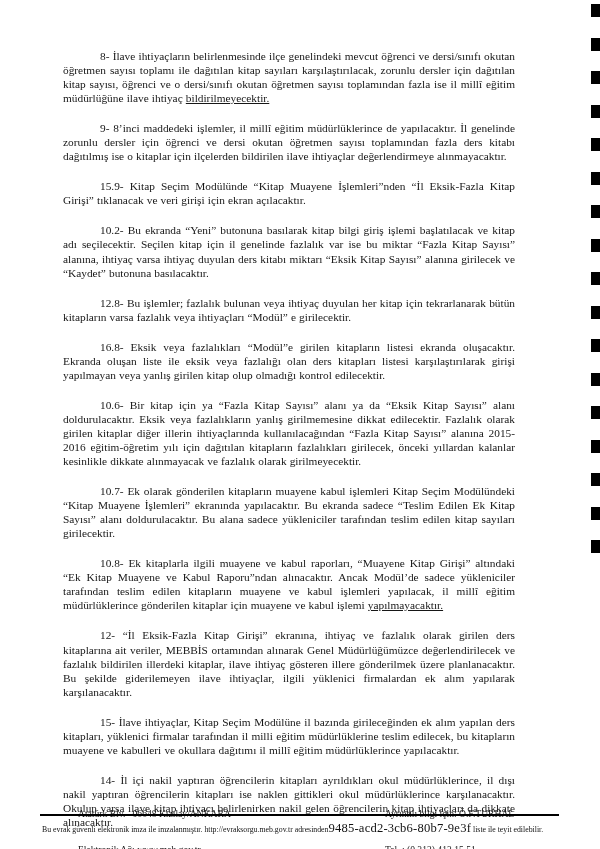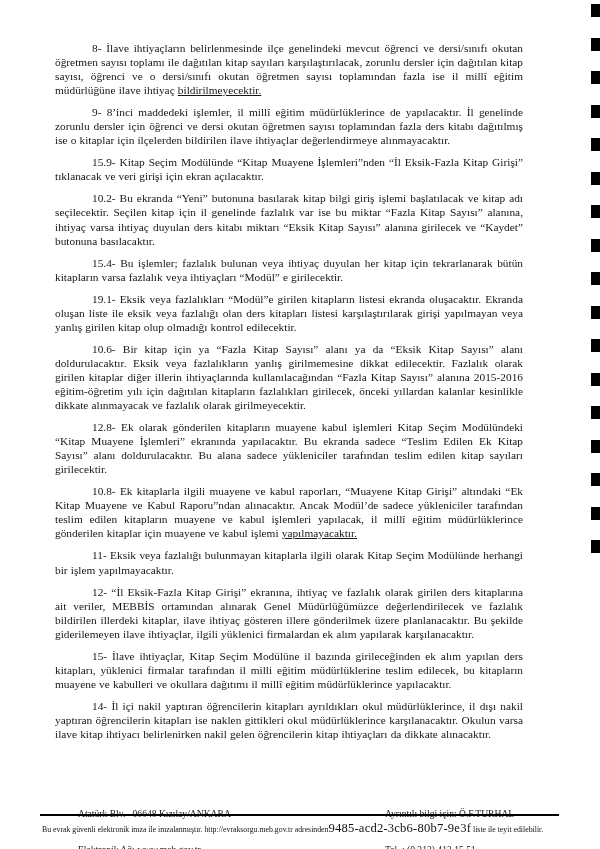--- a/index.html
+++ b/index.html
@@ -16,7 +16,7 @@
     position:absolute;left:47px;top:33px;width:484px;
   }
   p.para{
-    margin:8px;
+    margin:16px;
     text-align:justify;
     font-size:11.35px;
     line-height:14.05px;

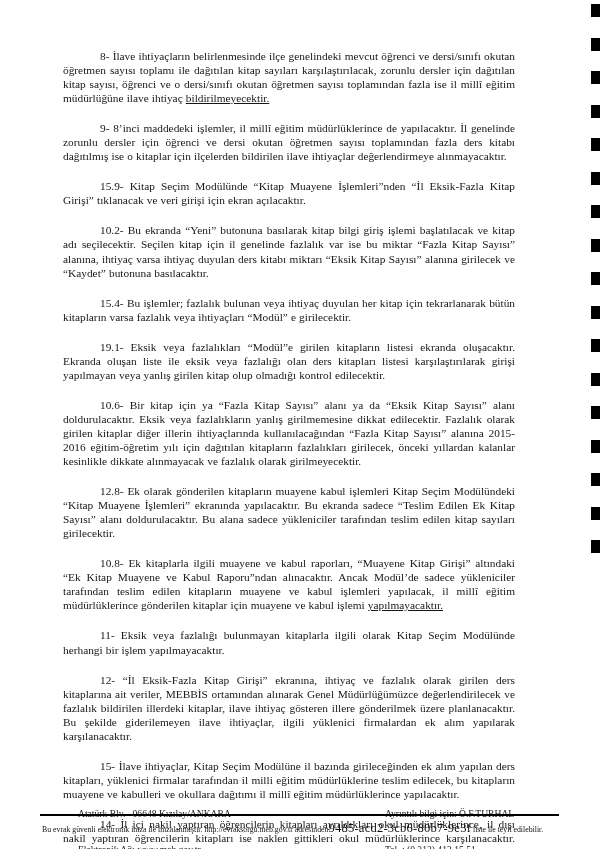--- a/index.html
+++ b/index.html
@@ -61,7 +61,7 @@
       <p class="para"><span>9- 8’inci maddedeki işlemler, il millî eğitim müdürlüklerince de yapılacaktır. İl genelinde zorunlu dersler için öğrenci ve dersi okutan öğretmen sayısı toplamından fazla ders kitabı dağıtılmış ise o kitaplar için ilçelerden bildirilen ilave ihtiyaçlar değerlendirmeye alınmayacaktır.</span></p>
       <p class="para"><span>15.9- Kitap Seçim Modülünde “Kitap Muayene İşlemleri”nden “İl Eksik-Fazla Kitap Girişi” tıklanacak ve veri girişi için ekran açılacaktır.</span></p>
       <p class="para"><span>10.2- Bu ekranda “Yeni” butonuna basılarak kitap bilgi giriş işlemi başlatılacak ve kitap adı seçilecektir. Seçilen kitap için il genelinde fazlalık var ise bu miktar “Fazla Kitap Sayısı” alanına, ihtiyaç varsa ihtiyaç duyulan ders kitabı miktarı “Eksik Kitap Sayısı” alanına girilecek ve “Kaydet” butonuna basılacaktır.</span></p>
-      <p class="para"><span>15.4- Bu işlemler; fazlalık bulunan veya ihtiyaç duyulan her kitap için tekrarlanarak bütün kitapların varsa fazlalık veya ihtiyaçları “Modül” e girilecektir.</span></p>
+      <p class="para"><span>12.8- Bu işlemler; fazlalık bulunan veya ihtiyaç duyulan her kitap için tekrarlanarak bütün kitapların varsa fazlalık veya ihtiyaçları “Modül” e girilecektir.</span></p>
       <p class="para"><span>19.1- Eksik veya fazlalıkları “Modül”e girilen kitapların listesi ekranda oluşacaktır. Ekranda oluşan liste ile eksik veya fazlalığı olan ders kitapları listesi karşılaştırılarak girişi yapılmayan veya yanlış girilen kitap olup olmadığı kontrol edilecektir.</span></p>
       <p class="para"><span>10.6- Bir kitap için ya “Fazla Kitap Sayısı” alanı ya da “Eksik Kitap Sayısı” alanı doldurulacaktır. Eksik veya fazlalıkların yanlış girilmemesine dikkat edilecektir. Fazlalık olarak girilen kitaplar diğer illerin ihtiyaçlarında kullanılacağından “Fazla Kitap Sayısı” alanına </span><span class="b">2015-2016</span><span> eğitim-öğretim yılı için dağıtılan kitapların fazlalıkları girilecek, önceki yıllardan kalanlar kesinlikle dikkate alınmayacak ve fazlalık olarak girilmeyecektir.</span></p>
       <p class="para"><span>12.8- Ek olarak gönderilen kitapların muayene kabul işlemleri Kitap Seçim Modülündeki “Kitap Muayene İşlemleri” ekranında yapılacaktır. Bu ekranda sadece “Teslim Edilen Ek Kitap Sayısı” alanı doldurulacaktır. Bu alana sadece yükleniciler tarafından teslim edilen kitap sayıları girilecektir.</span></p>

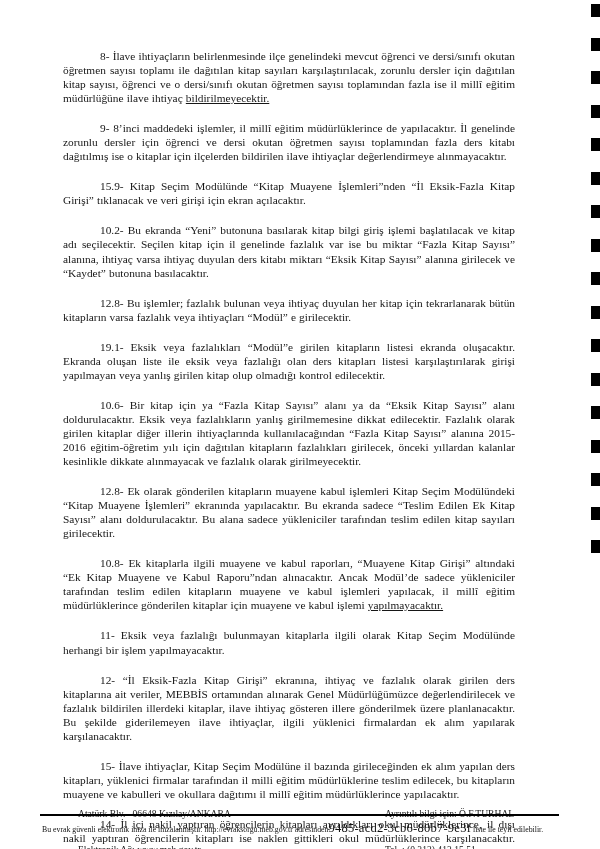--- a/index.html
+++ b/index.html
@@ -62,7 +62,7 @@
       <p class="para"><span>15.9- Kitap Seçim Modülünde “Kitap Muayene İşlemleri”nden “İl Eksik-Fazla Kitap Girişi” tıklanacak ve veri girişi için ekran açılacaktır.</span></p>
       <p class="para"><span>10.2- Bu ekranda “Yeni” butonuna basılarak kitap bilgi giriş işlemi başlatılacak ve kitap adı seçilecektir. Seçilen kitap için il genelinde fazlalık var ise bu miktar “Fazla Kitap Sayısı” alanına, ihtiyaç varsa ihtiyaç duyulan ders kitabı miktarı “Eksik Kitap Sayısı” alanına girilecek ve “Kaydet” butonuna basılacaktır.</span></p>
       <p class="para"><span>12.8- Bu işlemler; fazlalık bulunan veya ihtiyaç duyulan her kitap için tekrarlanarak bütün kitapların varsa fazlalık veya ihtiyaçları “Modül” e girilecektir.</span></p>
-      <p class="para"><span>19.1- Eksik veya fazlalıkları “Modül”e girilen kitapların listesi ekranda oluşacaktır. Ekranda oluşan liste ile eksik veya fazlalığı olan ders kitapları listesi karşılaştırılarak girişi yapılmayan veya yanlış girilen kitap olup olmadığı kontrol edilecektir.</span></p>
+      <p class="para"><span>16.8- Eksik veya fazlalıkları “Modül”e girilen kitapların listesi ekranda oluşacaktır. Ekranda oluşan liste ile eksik veya fazlalığı olan ders kitapları listesi karşılaştırılarak girişi yapılmayan veya yanlış girilen kitap olup olmadığı kontrol edilecektir.</span></p>
       <p class="para"><span>10.6- Bir kitap için ya “Fazla Kitap Sayısı” alanı ya da “Eksik Kitap Sayısı” alanı doldurulacaktır. Eksik veya fazlalıkların yanlış girilmemesine dikkat edilecektir. Fazlalık olarak girilen kitaplar diğer illerin ihtiyaçlarında kullanılacağından “Fazla Kitap Sayısı” alanına </span><span class="b">2015-2016</span><span> eğitim-öğretim yılı için dağıtılan kitapların fazlalıkları girilecek, önceki yıllardan kalanlar kesinlikle dikkate alınmayacak ve fazlalık olarak girilmeyecektir.</span></p>
       <p class="para"><span>12.8- Ek olarak gönderilen kitapların muayene kabul işlemleri Kitap Seçim Modülündeki “Kitap Muayene İşlemleri” ekranında yapılacaktır. Bu ekranda sadece “Teslim Edilen Ek Kitap Sayısı” alanı doldurulacaktır. Bu alana sadece yükleniciler tarafından teslim edilen kitap sayıları girilecektir.</span></p>
       <p class="para"><span>10.8- Ek kitaplarla ilgili muayene ve kabul raporları, “Muayene Kitap Girişi” altındaki “Ek Kitap Muayene ve Kabul Raporu”ndan alınacaktır. Ancak Modül’de sadece yükleniciler tarafından teslim edilen kitapların muayene ve kabul işlemleri yapılacak, il millî eğitim müdürlüklerince gönderilen kitaplar için muayene ve kabul işlemi </span><span class="u">yapılmayacaktır.</span></p>

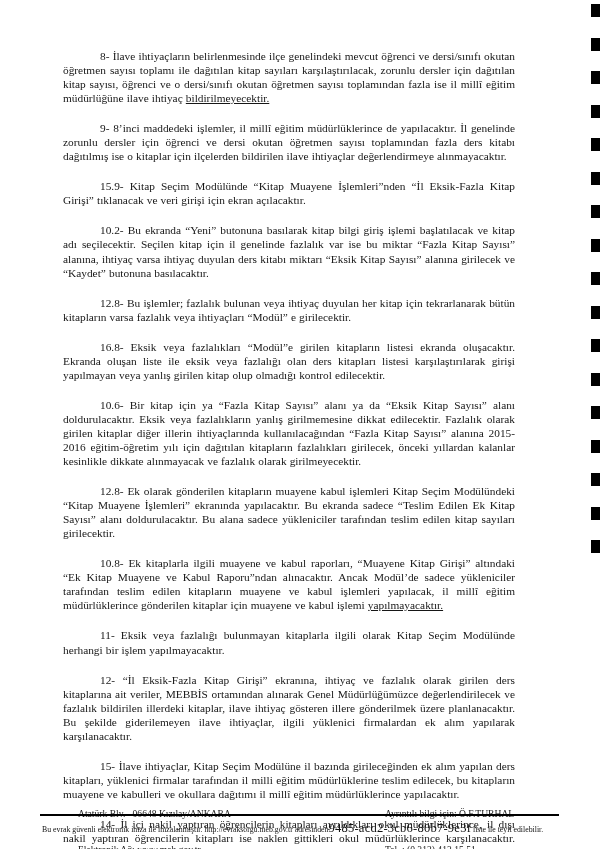--- a/index.html
+++ b/index.html
@@ -64,7 +64,7 @@
       <p class="para"><span>12.8- Bu işlemler; fazlalık bulunan veya ihtiyaç duyulan her kitap için tekrarlanarak bütün kitapların varsa fazlalık veya ihtiyaçları “Modül” e girilecektir.</span></p>
       <p class="para"><span>16.8- Eksik veya fazlalıkları “Modül”e girilen kitapların listesi ekranda oluşacaktır. Ekranda oluşan liste ile eksik veya fazlalığı olan ders kitapları listesi karşılaştırılarak girişi yapılmayan veya yanlış girilen kitap olup olmadığı kontrol edilecektir.</span></p>
       <p class="para"><span>10.6- Bir kitap için ya “Fazla Kitap Sayısı” alanı ya da “Eksik Kitap Sayısı” alanı doldurulacaktır. Eksik veya fazlalıkların yanlış girilmemesine dikkat edilecektir. Fazlalık olarak girilen kitaplar diğer illerin ihtiyaçlarında kullanılacağından “Fazla Kitap Sayısı” alanına </span><span class="b">2015-2016</span><span> eğitim-öğretim yılı için dağıtılan kitapların fazlalıkları girilecek, önceki yıllardan kalanlar kesinlikle dikkate alınmayacak ve fazlalık olarak girilmeyecektir.</span></p>
-      <p class="para"><span>12.8- Ek olarak gönderilen kitapların muayene kabul işlemleri Kitap Seçim Modülündeki “Kitap Muayene İşlemleri” ekranında yapılacaktır. Bu ekranda sadece “Teslim Edilen Ek Kitap Sayısı” alanı doldurulacaktır. Bu alana sadece yükleniciler tarafından teslim edilen kitap sayıları girilecektir.</span></p>
+      <p class="para"><span>10.7- Ek olarak gönderilen kitapların muayene kabul işlemleri Kitap Seçim Modülündeki “Kitap Muayene İşlemleri” ekranında yapılacaktır. Bu ekranda sadece “Teslim Edilen Ek Kitap Sayısı” alanı doldurulacaktır. Bu alana sadece yükleniciler tarafından teslim edilen kitap sayıları girilecektir.</span></p>
       <p class="para"><span>10.8- Ek kitaplarla ilgili muayene ve kabul raporları, “Muayene Kitap Girişi” altındaki “Ek Kitap Muayene ve Kabul Raporu”ndan alınacaktır. Ancak Modül’de sadece yükleniciler tarafından teslim edilen kitapların muayene ve kabul işlemleri yapılacak, il millî eğitim müdürlüklerince gönderilen kitaplar için muayene ve kabul işlemi </span><span class="u">yapılmayacaktır.</span></p>
       <p class="para"><span>11- Eksik veya fazlalığı bulunmayan kitaplarla ilgili olarak Kitap Seçim Modülünde herhangi bir işlem yapılmayacaktır.</span></p>
       <p class="para"><span>12- “İl Eksik-Fazla Kitap Girişi” ekranına, ihtiyaç ve fazlalık olarak girilen ders kitaplarına ait veriler, MEBBİS ortamından alınarak Genel Müdürlüğümüzce değerlendirilecek ve fazlalık bildirilen illerdeki kitaplar, ilave ihtiyaç gösteren illere gönderilmek üzere planlanacaktır. Bu şekilde giderilemeyen ilave ihtiyaçlar, ilgili yüklenici firmalardan ek alım yapılarak karşılanacaktır.</span></p>

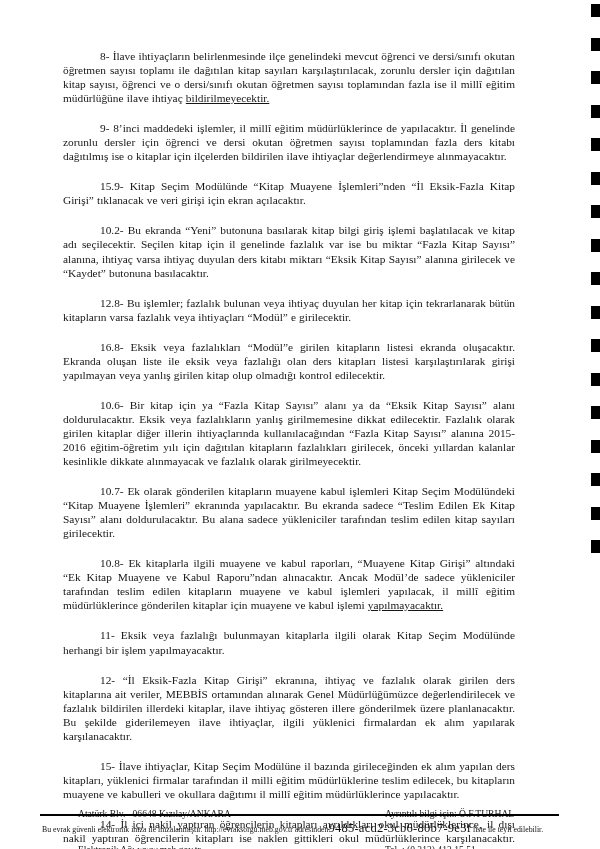--- a/index.html
+++ b/index.html
@@ -66,7 +66,6 @@
       <p class="para"><span>10.6- Bir kitap için ya “Fazla Kitap Sayısı” alanı ya da “Eksik Kitap Sayısı” alanı doldurulacaktır. Eksik veya fazlalıkların yanlış girilmemesine dikkat edilecektir. Fazlalık olarak girilen kitaplar diğer illerin ihtiyaçlarında kullanılacağından “Fazla Kitap Sayısı” alanına </span><span class="b">2015-2016</span><span> eğitim-öğretim yılı için dağıtılan kitapların fazlalıkları girilecek, önceki yıllardan kalanlar kesinlikle dikkate alınmayacak ve fazlalık olarak girilmeyecektir.</span></p>
       <p class="para"><span>10.7- Ek olarak gönderilen kitapların muayene kabul işlemleri Kitap Seçim Modülündeki “Kitap Muayene İşlemleri” ekranında yapılacaktır. Bu ekranda sadece “Teslim Edilen Ek Kitap Sayısı” alanı doldurulacaktır. Bu alana sadece yükleniciler tarafından teslim edilen kitap sayıları girilecektir.</span></p>
       <p class="para"><span>10.8- Ek kitaplarla ilgili muayene ve kabul raporları, “Muayene Kitap Girişi” altındaki “Ek Kitap Muayene ve Kabul Raporu”ndan alınacaktır. Ancak Modül’de sadece yükleniciler tarafından teslim edilen kitapların muayene ve kabul işlemleri yapılacak, il millî eğitim müdürlüklerince gönderilen kitaplar için muayene ve kabul işlemi </span><span class="u">yapılmayacaktır.</span></p>
-      <p class="para"><span>11- Eksik veya fazlalığı bulunmayan kitaplarla ilgili olarak Kitap Seçim Modülünde herhangi bir işlem yapılmayacaktır.</span></p>
       <p class="para"><span>12- “İl Eksik-Fazla Kitap Girişi” ekranına, ihtiyaç ve fazlalık olarak girilen ders kitaplarına ait veriler, MEBBİS ortamından alınarak Genel Müdürlüğümüzce değerlendirilecek ve fazlalık bildirilen illerdeki kitaplar, ilave ihtiyaç gösteren illere gönderilmek üzere planlanacaktır. Bu şekilde giderilemeyen ilave ihtiyaçlar, ilgili yüklenici firmalardan ek alım yapılarak karşılanacaktır.</span></p>
       <p class="para"><span>15- İlave ihtiyaçlar, Kitap Seçim Modülüne il bazında girileceğinden ek alım yapılan ders kitapları, yüklenici firmalar tarafından il milli eğitim müdürlüklerine teslim edilecek, bu kitapların muayene ve kabulleri ve okullara dağıtımı il millî eğitim müdürlüklerince yapılacaktır.</span></p>
       <p class="para"><span>14- İl içi nakil yaptıran öğrencilerin kitapları ayrıldıkları okul müdürlüklerince, il dışı nakil yaptıran öğrencilerin kitapları ise naklen gittikleri okul müdürlüklerince karşılanacaktır. Okulun varsa ilave kitap ihtiyacı belirlenirken nakil gelen öğrencilerin kitap ihtiyaçları da dikkate alınacaktır.</span></p>

